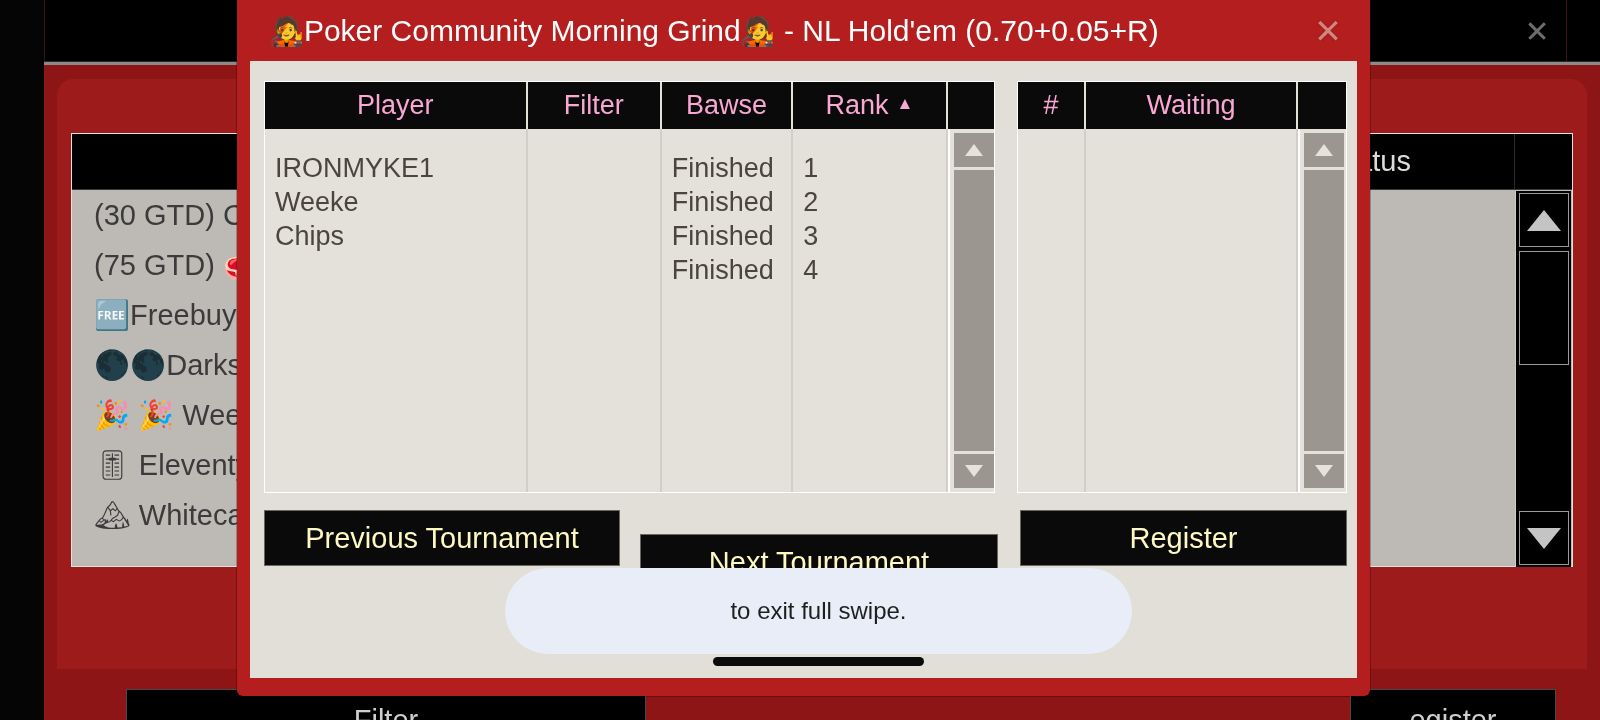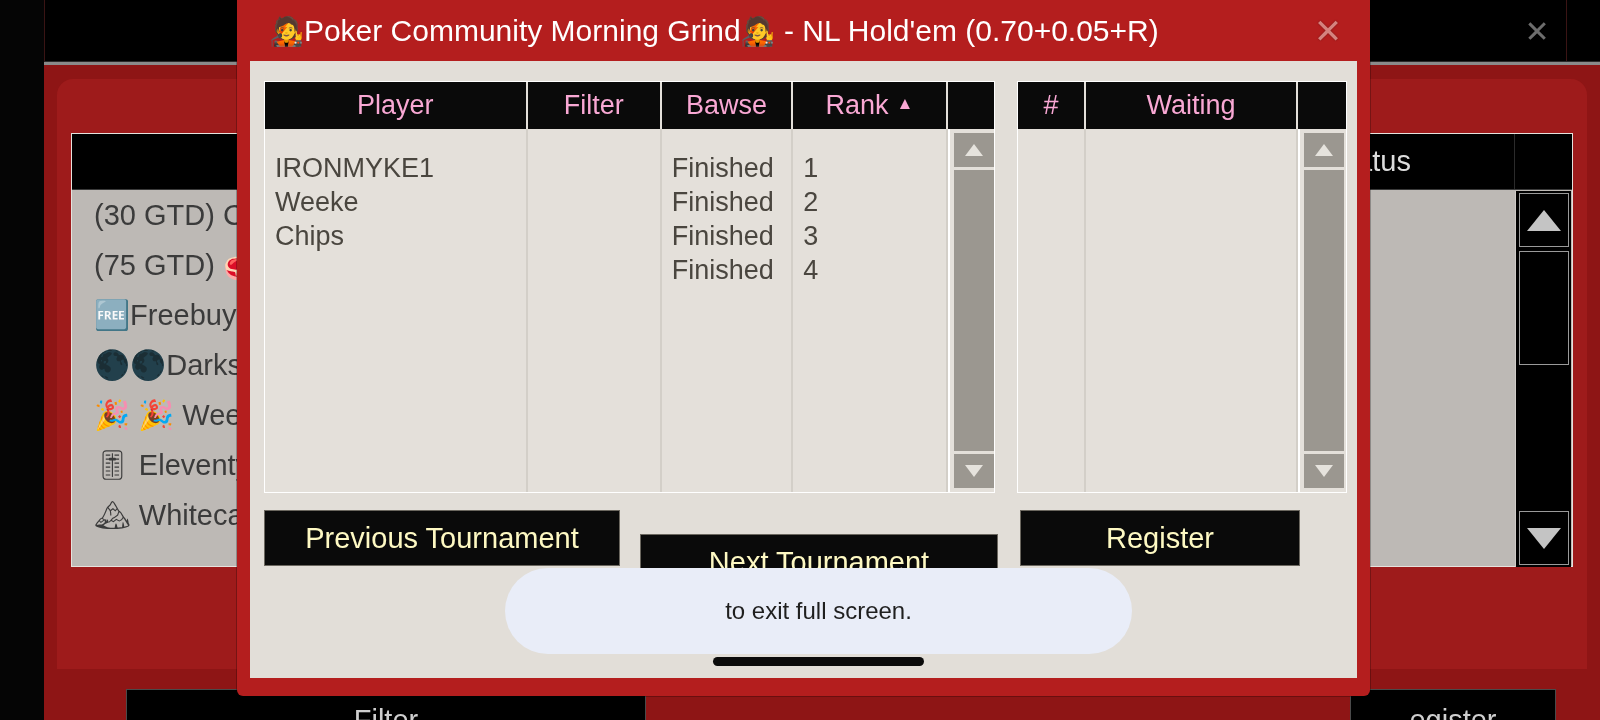--- a/index.html
+++ b/index.html
@@ -221,7 +221,7 @@
   }
   .act-prev { left: 0;    width: 356px; }
   .act-next { left: 376px; width: 358px; margin-top: 24px; }
-  .act-reg  { left: 756px; width: 280px; }
+  .act-reg  { left: 756px; width: 327px; }
 
   
   .toast {

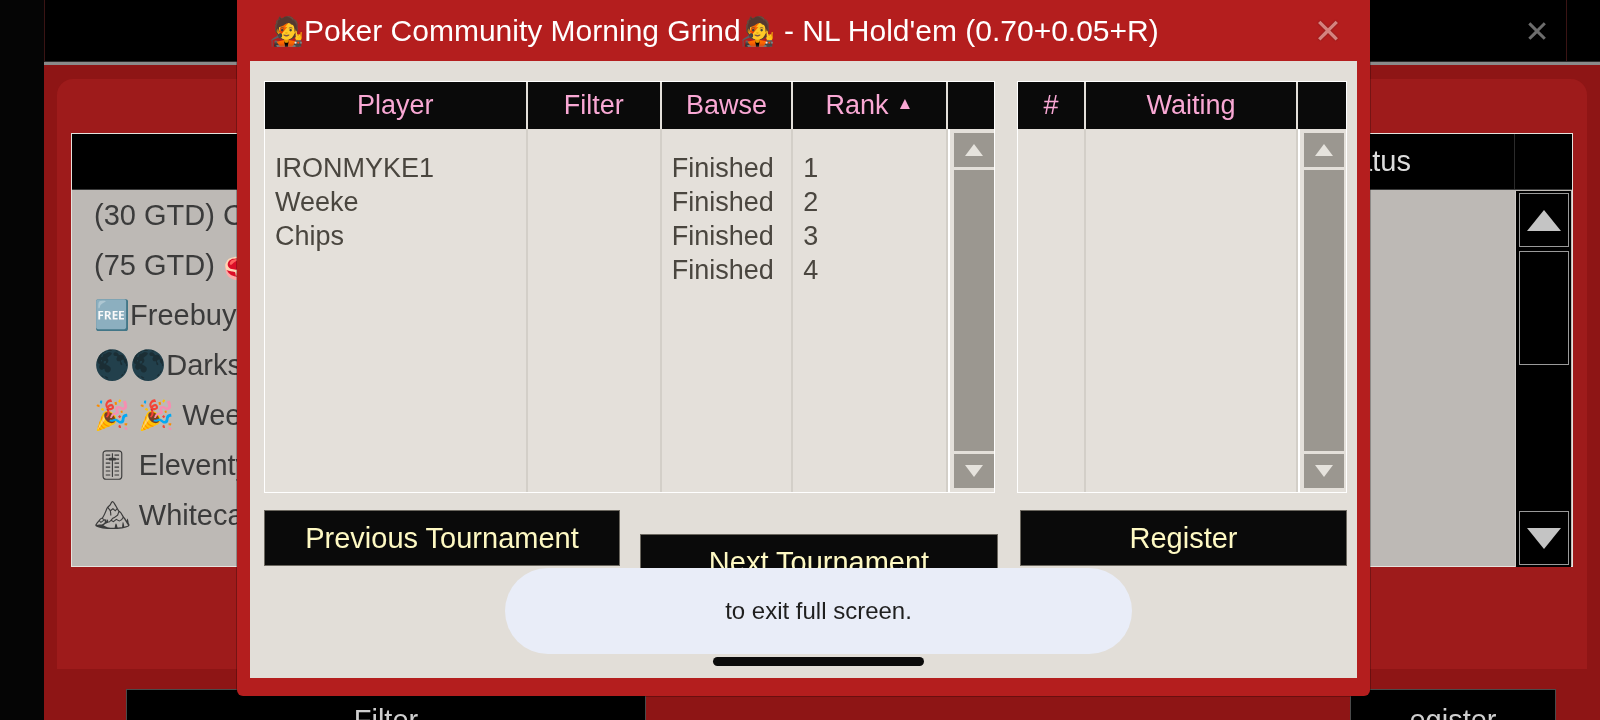--- a/index.html
+++ b/index.html
@@ -412,7 +412,7 @@
       </div>
 
       <div class="toast">
-        <div>to exit full screen.</div>
+        <div>to exit full swipe.</div>
       </div>
 
       <div class="navbar-pill"></div>

